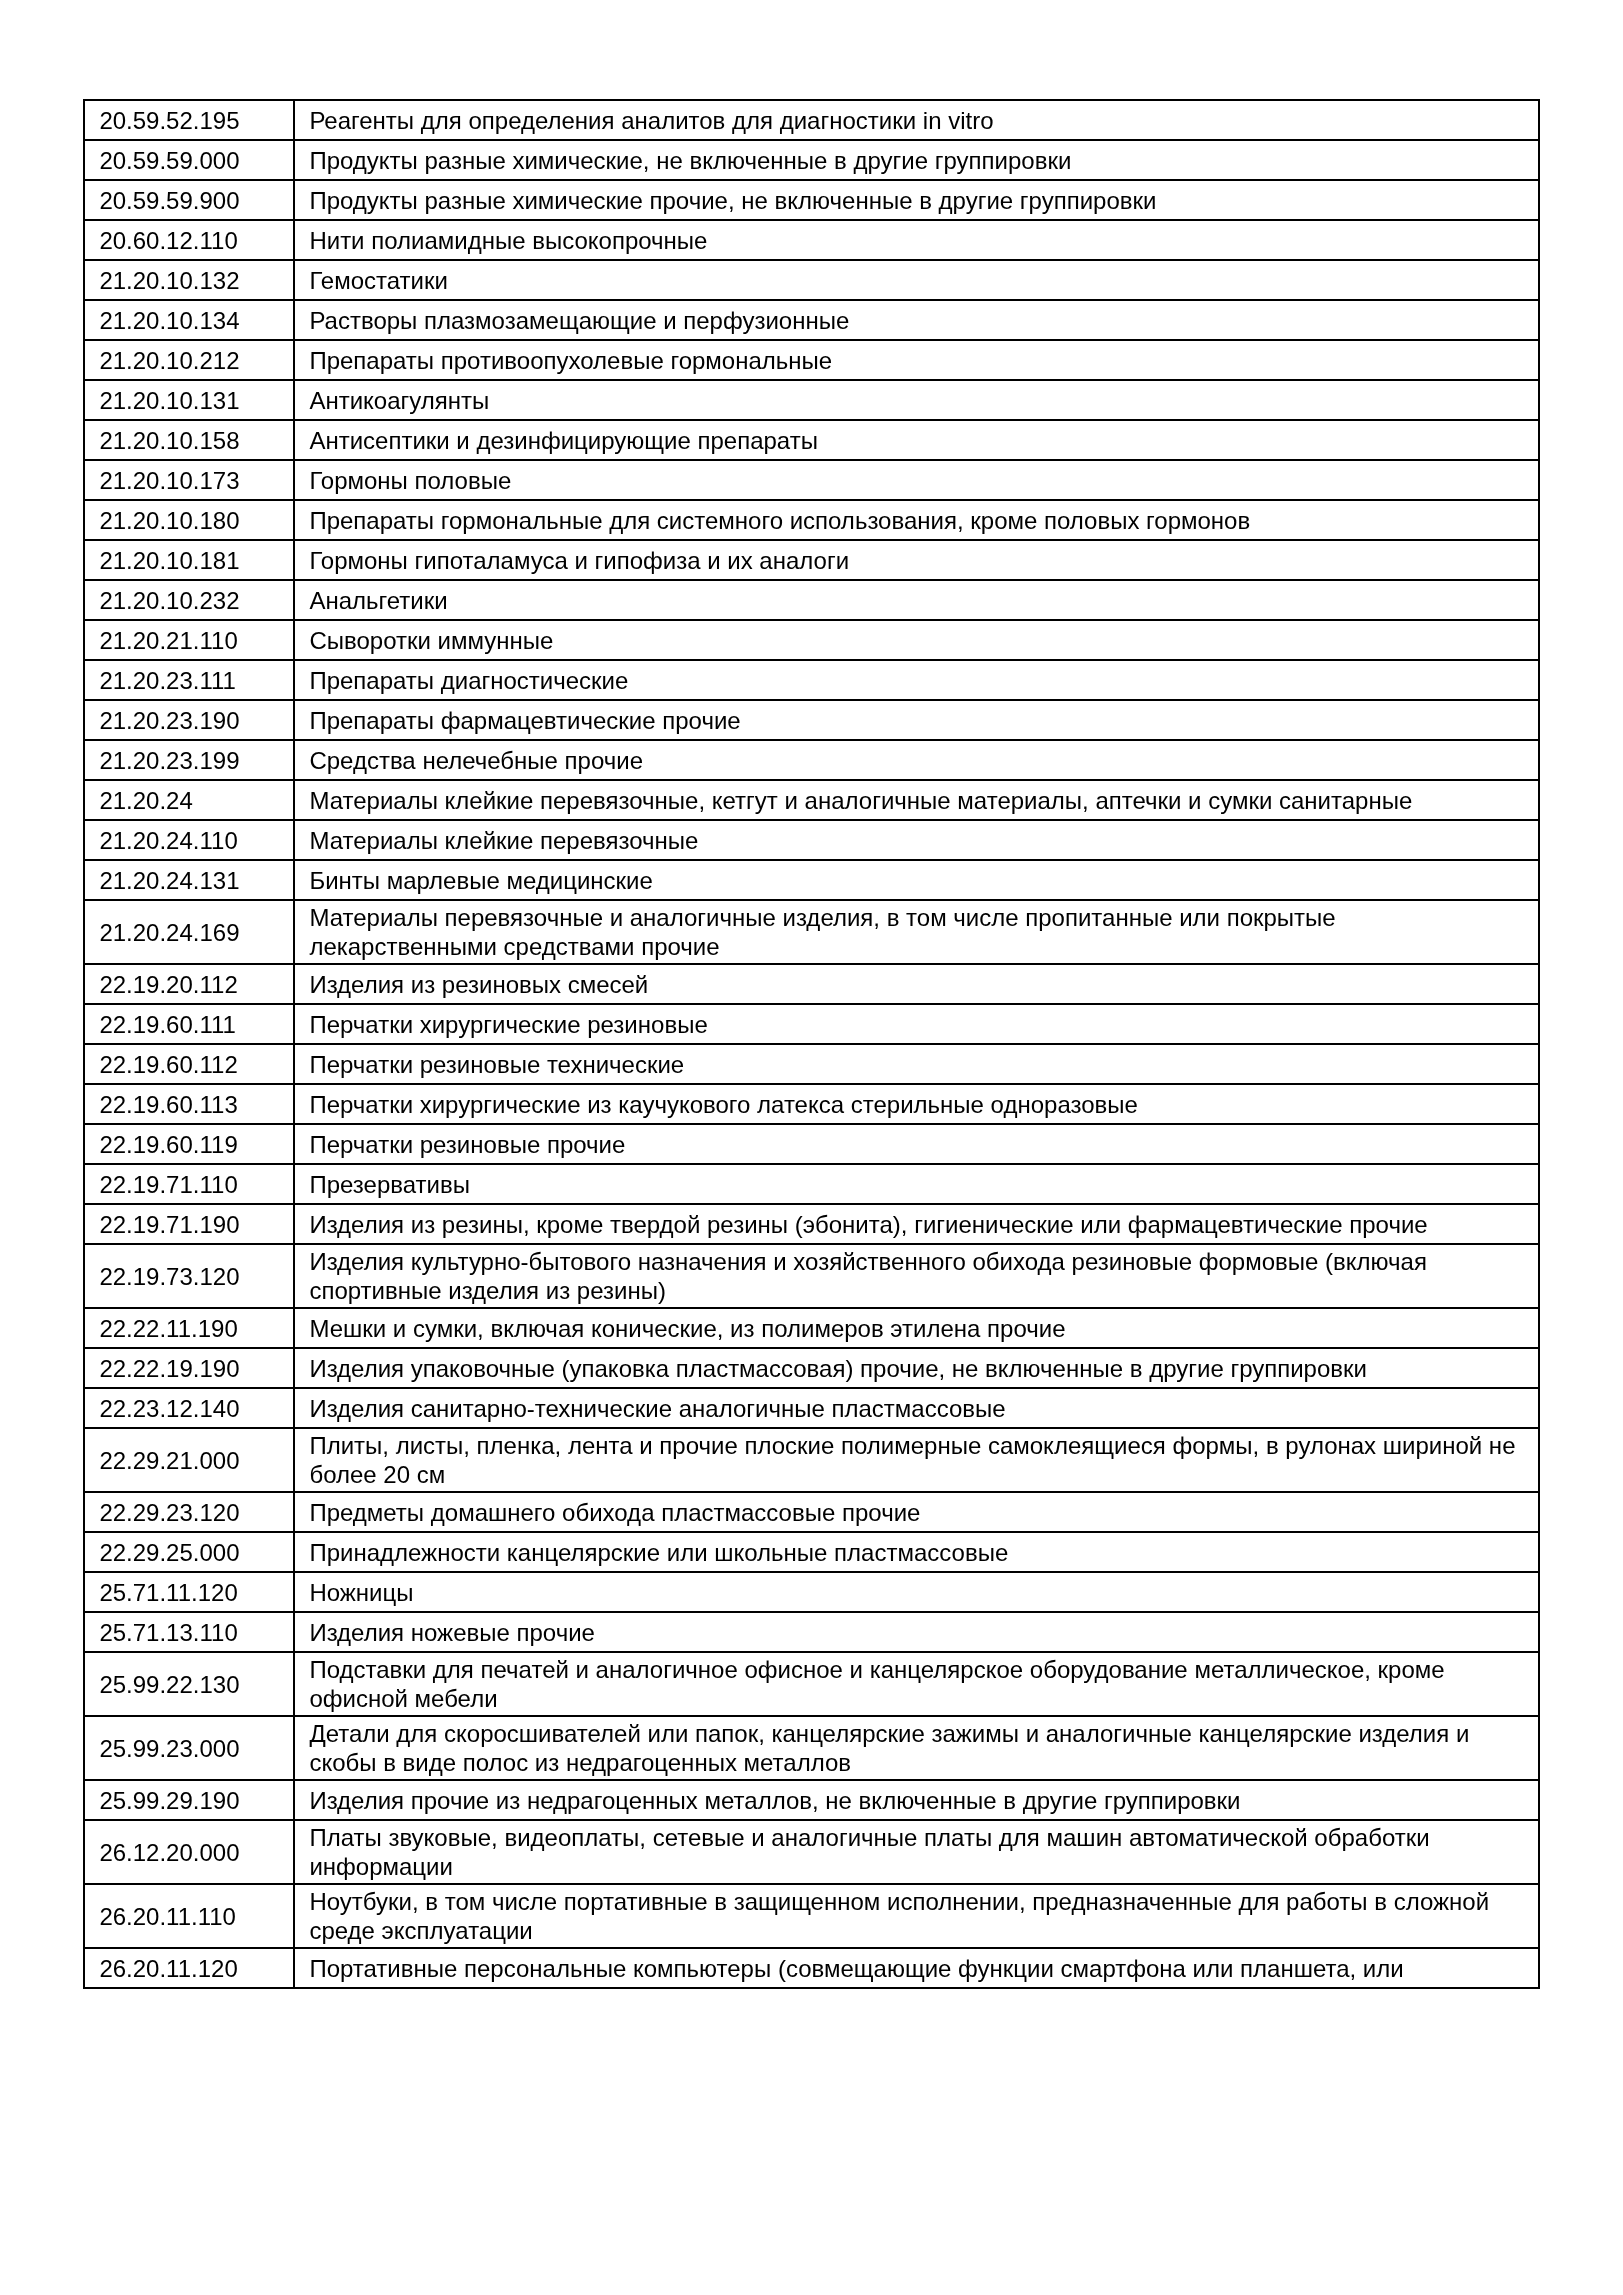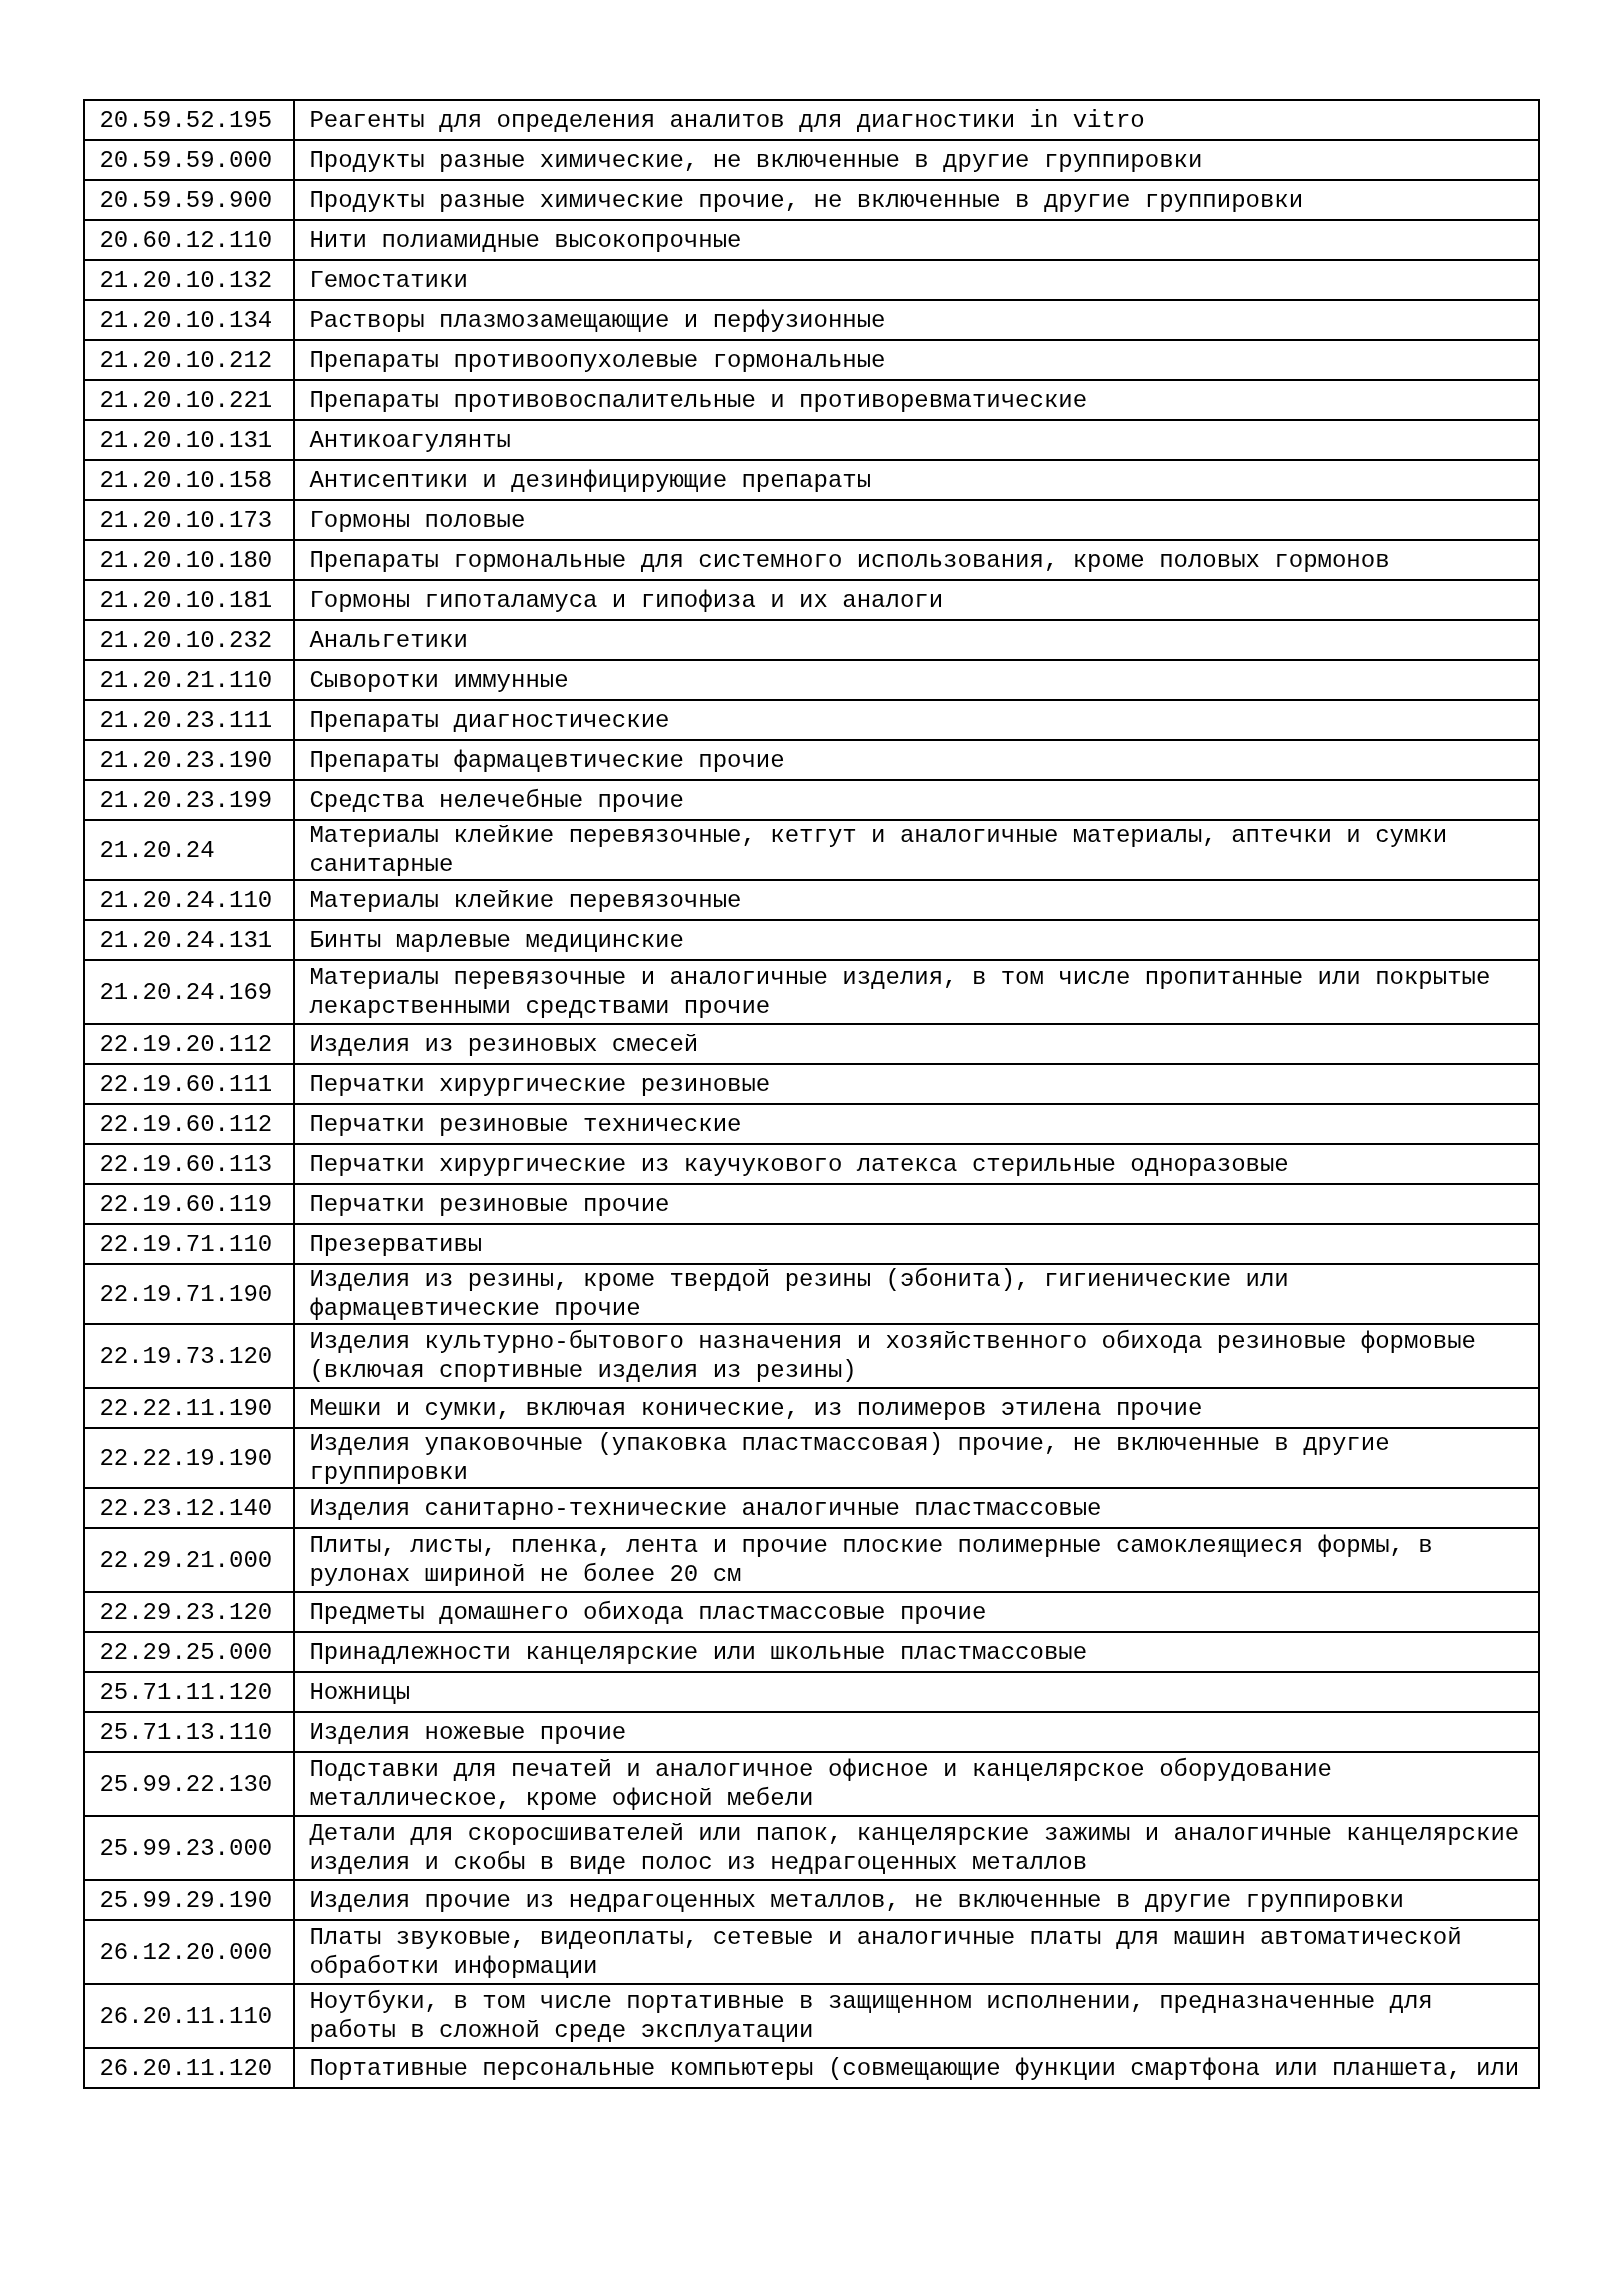--- a/index.html
+++ b/index.html
@@ -11,7 +11,7 @@
     top: 99px;
     width: 1457px;
     border-collapse: collapse;
-    font-family: Liberation Mono, monospace;
+    font-family: Liberation Sans, sans-serif;
     font-size: 24px;
     color: #000;
     table-layout: fixed;

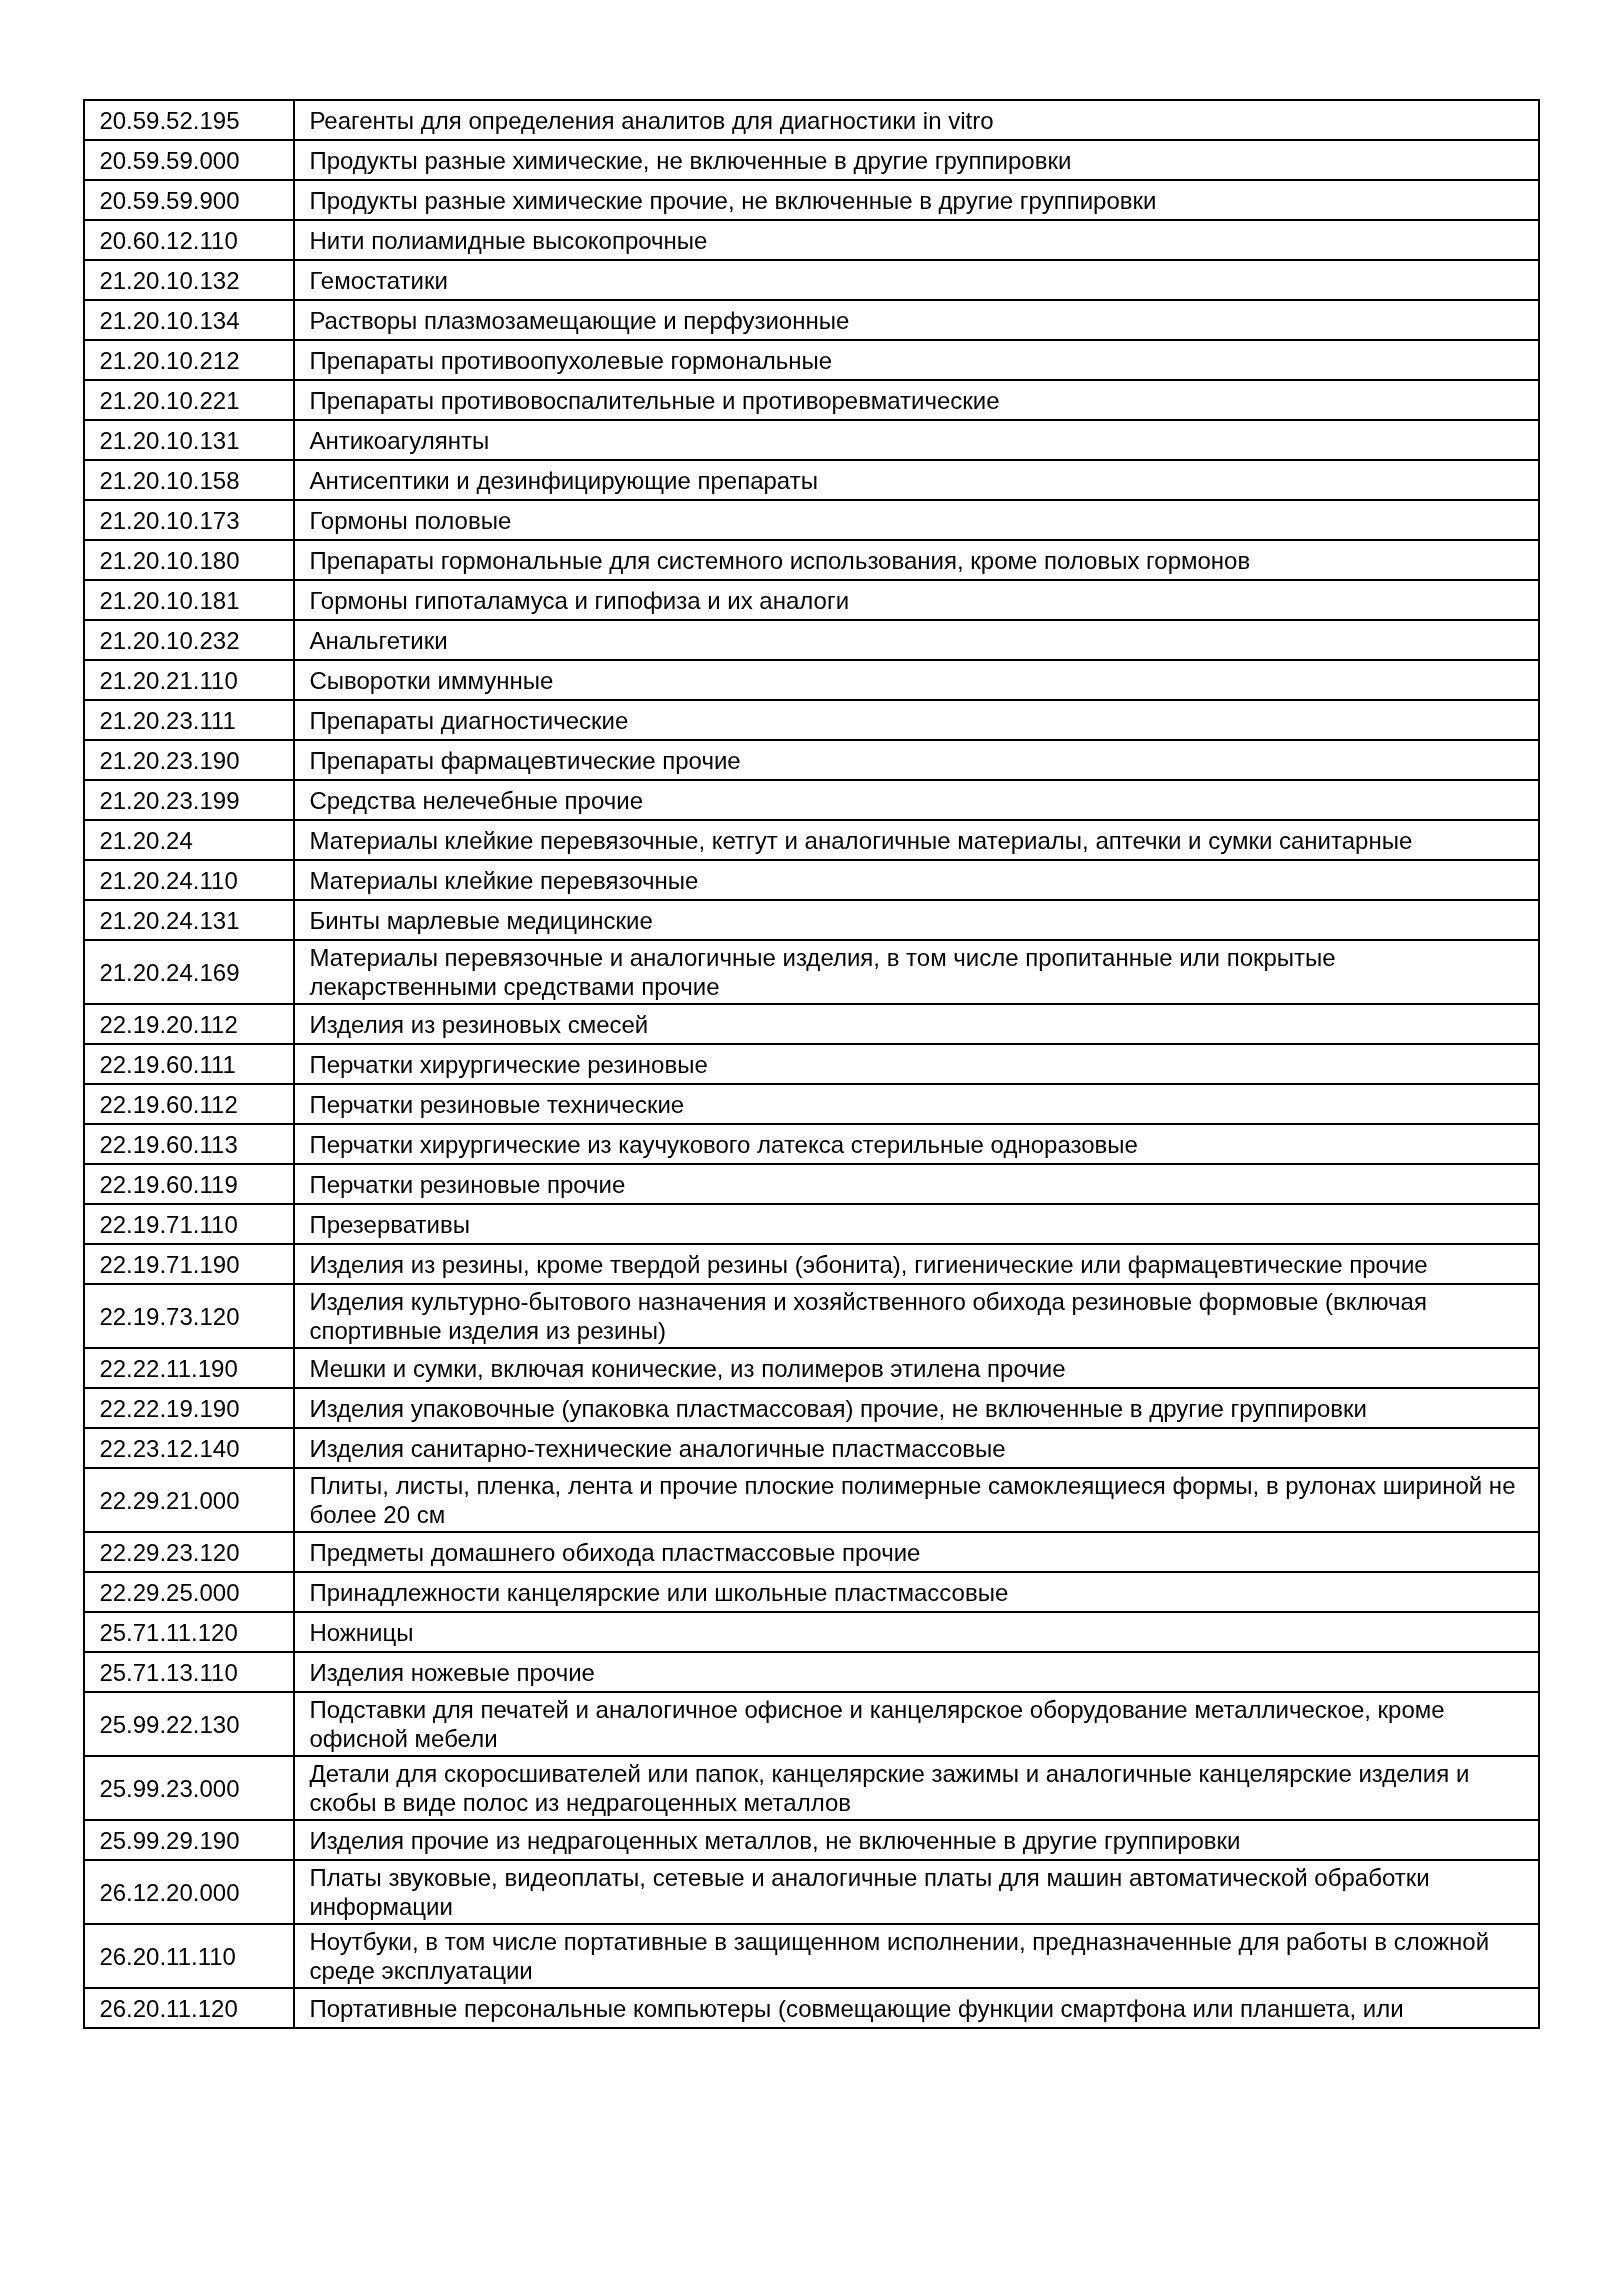--- a/index.html
+++ b/index.html
@@ -63,10 +63,6 @@
           <td class="desc">Препараты противоопухолевые гормональные</td>
         </tr>
         <tr class="single">
-          <td class="code">21.20.10.221</td>
-          <td class="desc">Препараты противовоспалительные и противоревматические</td>
-        </tr>
-        <tr class="single">
           <td class="code">21.20.10.131</td>
           <td class="desc">Антикоагулянты</td>
         </tr>

